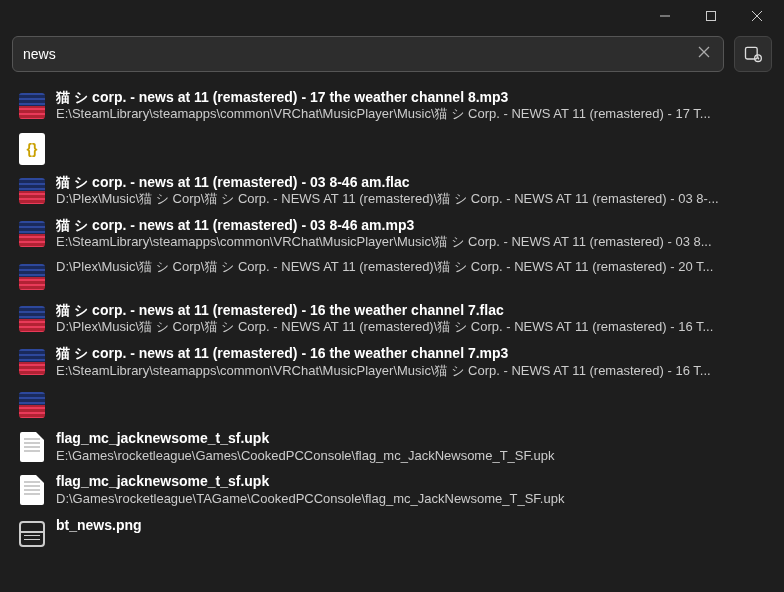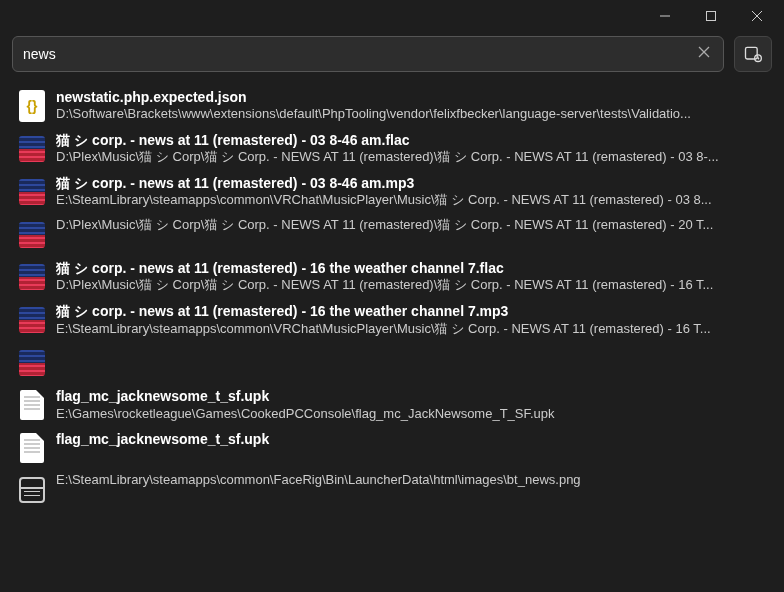--- a/index.html
+++ b/index.html
@@ -241,6 +241,15 @@
 <div class="results" id="results">
     <div class="result-item">
       <div class="file-icon">
+        <div class="icon-flag"></div>
+      </div>
+      <div class="result-text">
+        <div class="result-title">猫 シ corp. - news at 11 (remastered) - 17 the weather channel 8.mp3</div>
+        <div class="result-path">E:\SteamLibrary\steamapps\common\VRChat\MusicPlayer\Music\猫 シ Corp. - NEWS AT 11 (remastered) - 17 T...</div>
+      </div>
+    </div>
+    <div class="result-item">
+      <div class="file-icon">
         <div class="icon-json"></div>
       </div>
       <div class="result-text">

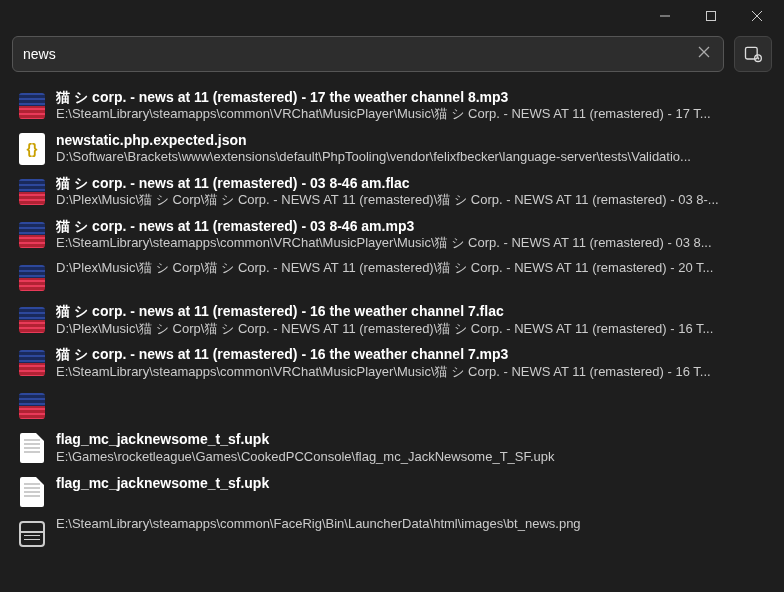--- a/index.html
+++ b/index.html
@@ -252,10 +252,6 @@
       <div class="file-icon">
         <div class="icon-json"></div>
       </div>
-      <div class="result-text">
-        <div class="result-title">newstatic.php.expected.json</div>
-        <div class="result-path">D:\Software\Brackets\www\extensions\default\PhpTooling\vendor\felixfbecker\language-server\tests\Validatio...</div>
-      </div>
     </div>
     <div class="result-item">
       <div class="file-icon">

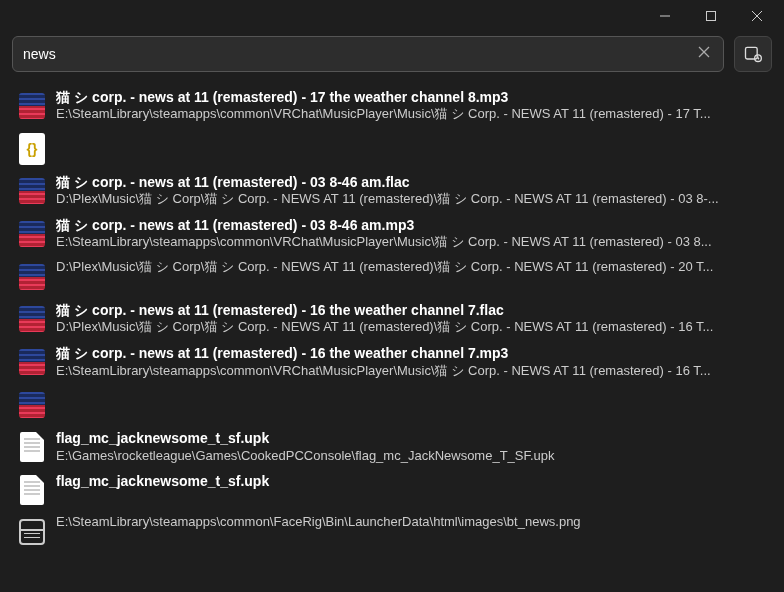--- a/index.html
+++ b/index.html
@@ -317,6 +317,7 @@
       </div>
       <div class="result-text">
         <div class="result-title">flag_mc_jacknewsome_t_sf.upk</div>
+        <div class="result-path">D:\Games\rocketleague\TAGame\CookedPCConsole\flag_mc_JackNewsome_T_SF.upk</div>
       </div>
     </div>
     <div class="result-item">

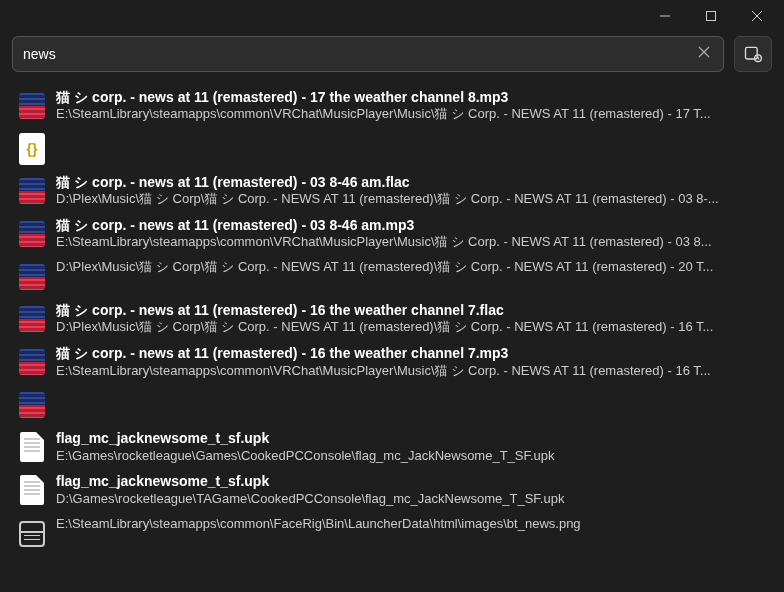--- a/index.html
+++ b/index.html
@@ -325,6 +325,7 @@
         <div class="icon-png"></div>
       </div>
       <div class="result-text">
+        <div class="result-title">bt_news.png</div>
         <div class="result-path">E:\SteamLibrary\steamapps\common\FaceRig\Bin\LauncherData\html\images\bt_news.png</div>
       </div>
     </div>

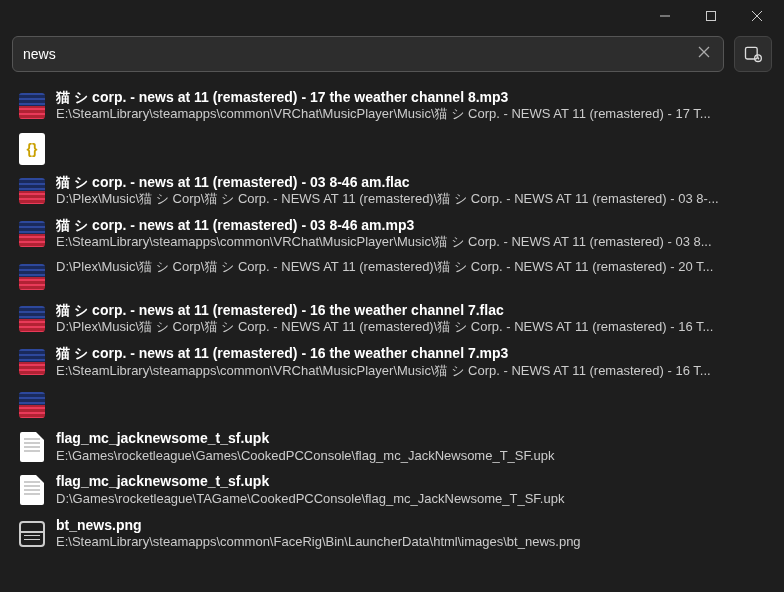--- a/index.html
+++ b/index.html
@@ -326,7 +326,6 @@
       </div>
       <div class="result-text">
         <div class="result-title">bt_news.png</div>
-        <div class="result-path">E:\SteamLibrary\steamapps\common\FaceRig\Bin\LauncherData\html\images\bt_news.png</div>
       </div>
     </div>
   </div>

